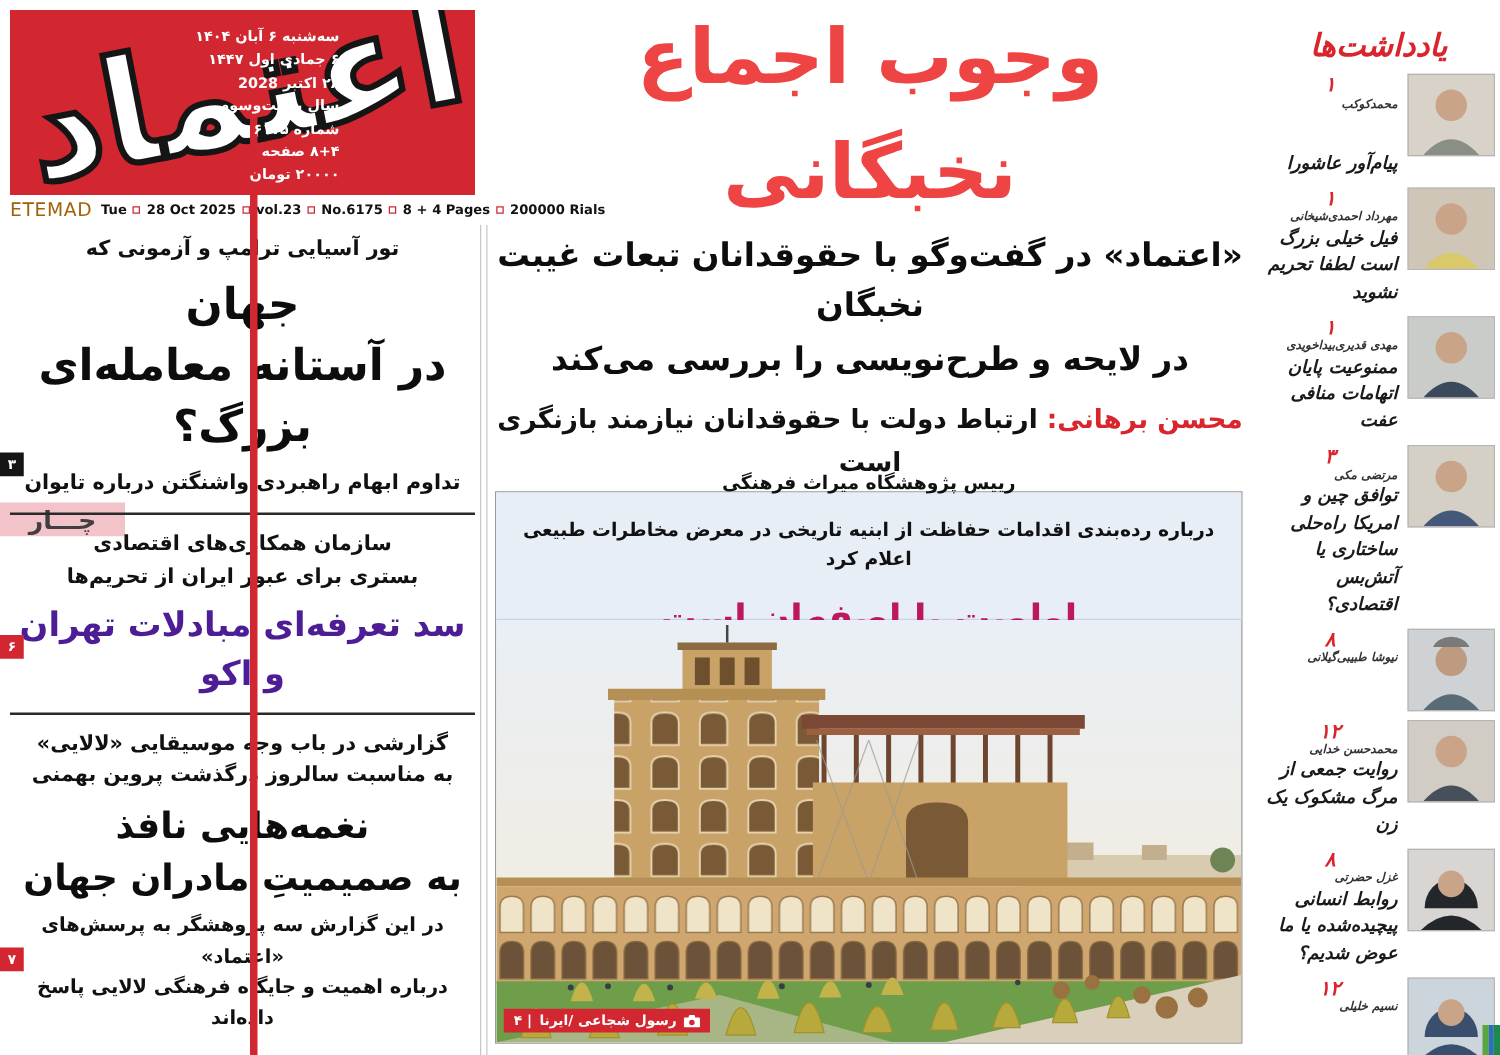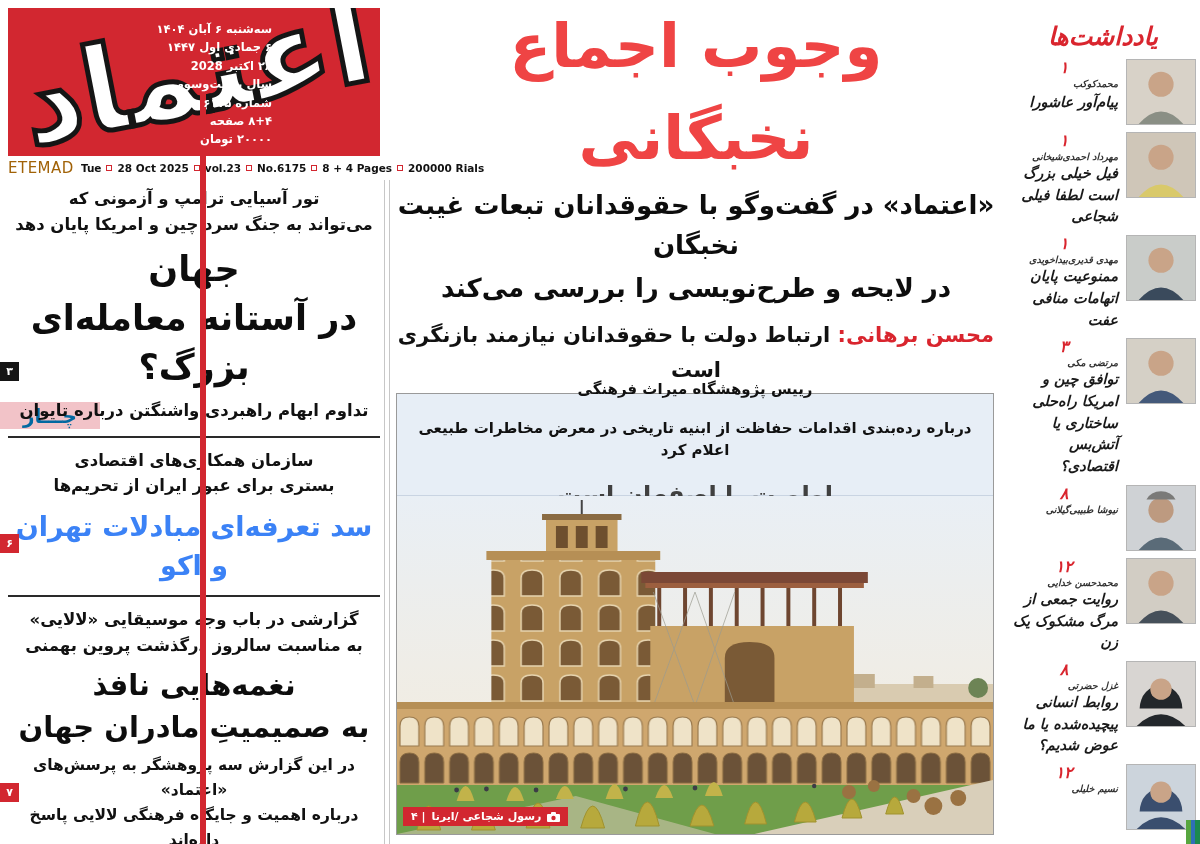--- a/index.html
+++ b/index.html
@@ -313,7 +313,7 @@
       <div class="note-text">
         <div class="note-page">۱</div>
         <div class="note-author">محمدکوکب</div>
-        <div class="note-title" style="margin-top:2px;">پیام‌آور عاشورا</div>
+        <div class="note-title" style="margin-top:31px;">پیام‌آور عاشورا</div>
       </div>
     </div>
 

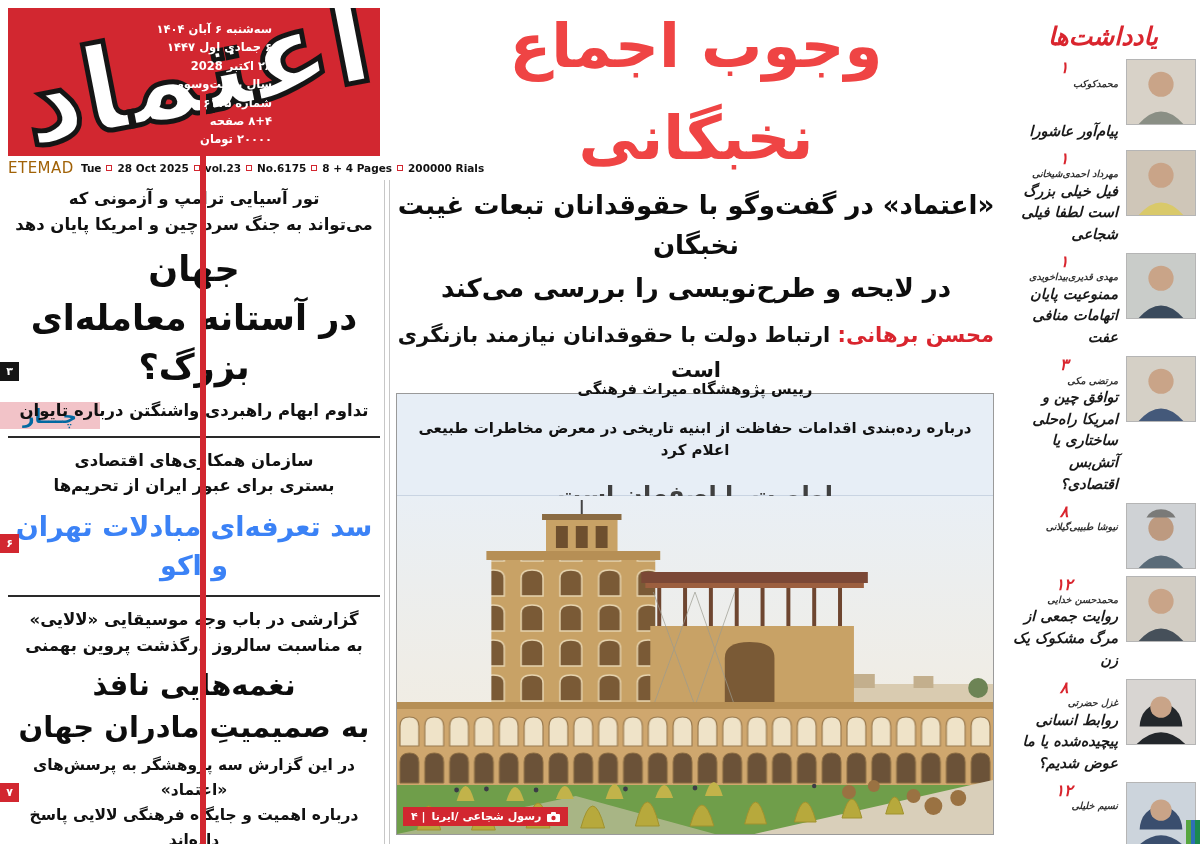--- a/index.html
+++ b/index.html
@@ -328,7 +328,7 @@
       <div class="note-text">
         <div class="note-page">۱</div>
         <div class="note-author">مهرداد احمدی‌شیخانی</div>
-        <div class="note-title">فیل خیلی بزرگ است لطفا فیلی شجاعی</div>
+        <div class="note-title">فیل خیلی بزرگ است لطفا تحریم نشوید</div>
       </div>
     </div>
 

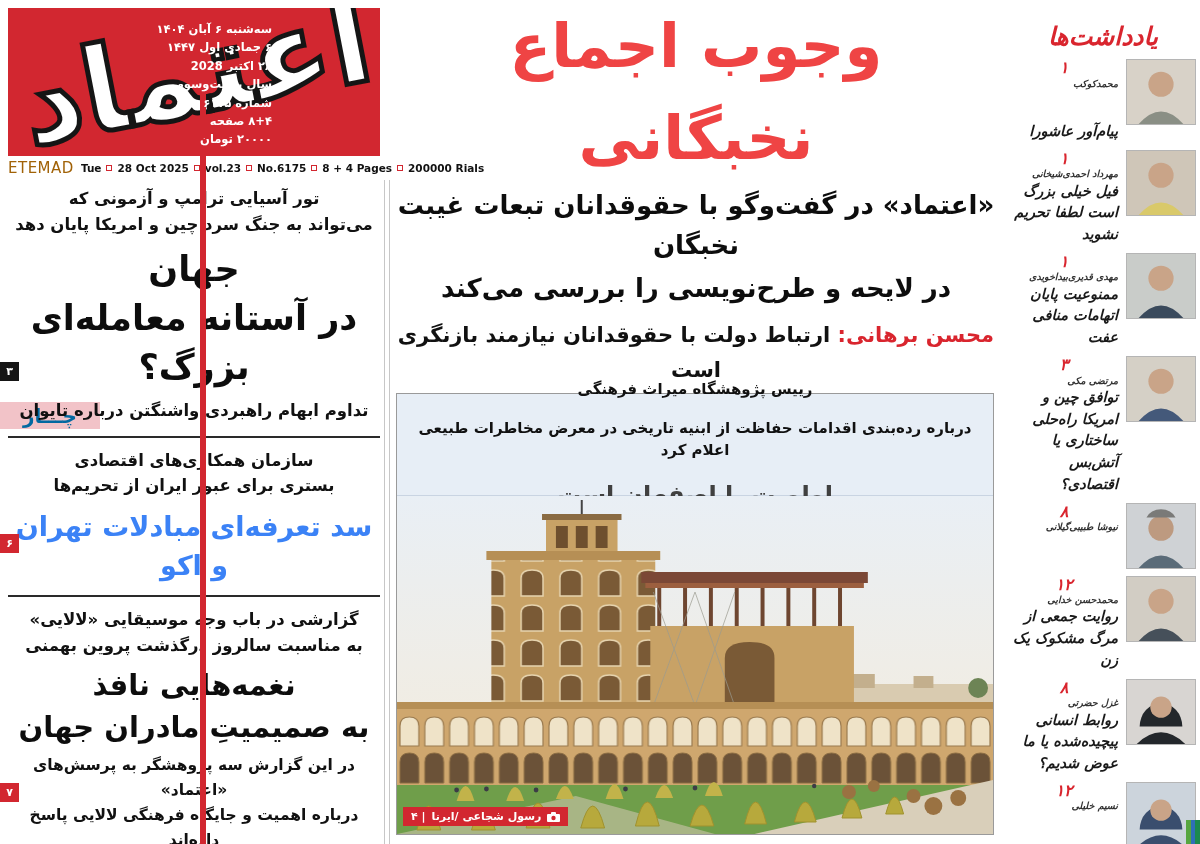--- a/index.html
+++ b/index.html
@@ -117,7 +117,6 @@
 
     <div style="position:relative; padding-top:6px;">
       <div class="kicker">تور آسیایی ترامپ و آزمونی که</div>
-      <div class="kicker">می‌تواند به جنگ سرد چین و امریکا پایان دهد</div>
       <div class="hl-xl" style="margin-top:8px;">جهان</div>
       <div class="hl-xl">در آستانه معامله‌ای بزرگ؟</div>
       <div class="kicker" style="margin-top:6px;">تداوم ابهام راهبردی واشنگتن درباره تایوان</div>

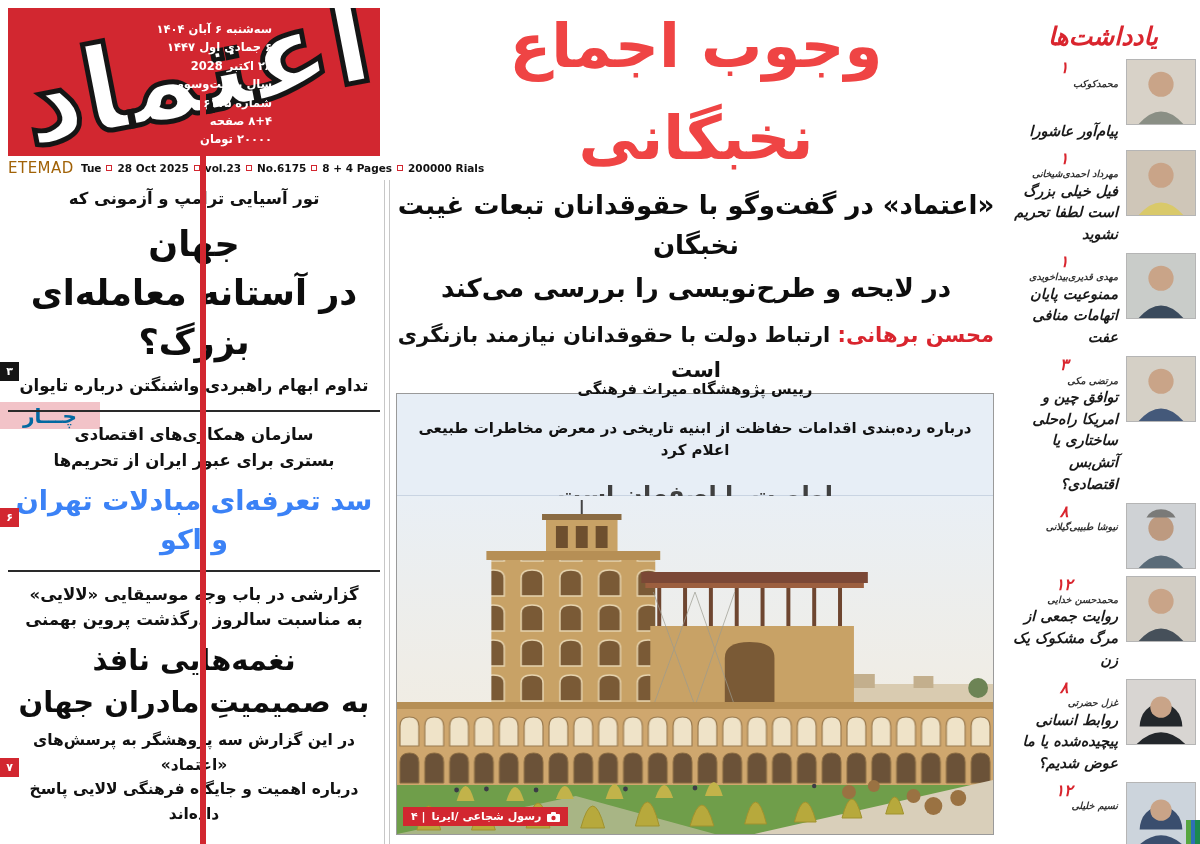--- a/index.html
+++ b/index.html
@@ -33,7 +33,7 @@
     font-size:11px; font-weight:bold; display:flex; align-items:center; justify-content:center; }
   .badge-black { background:#151515; } .badge-red { background:#d22730; }
   .watermark { position:absolute; left:-8px; top:222px; width:100px; height:27px;
-    background:#f2c3c8; color:#0369a1; font-size:20px; font-weight:900;
+    background:#f2c3c8; color:#404040; font-size:20px; font-weight:900;
     display:flex; align-items:center; justify-content:center; letter-spacing:2px; z-index:0; }
 
   

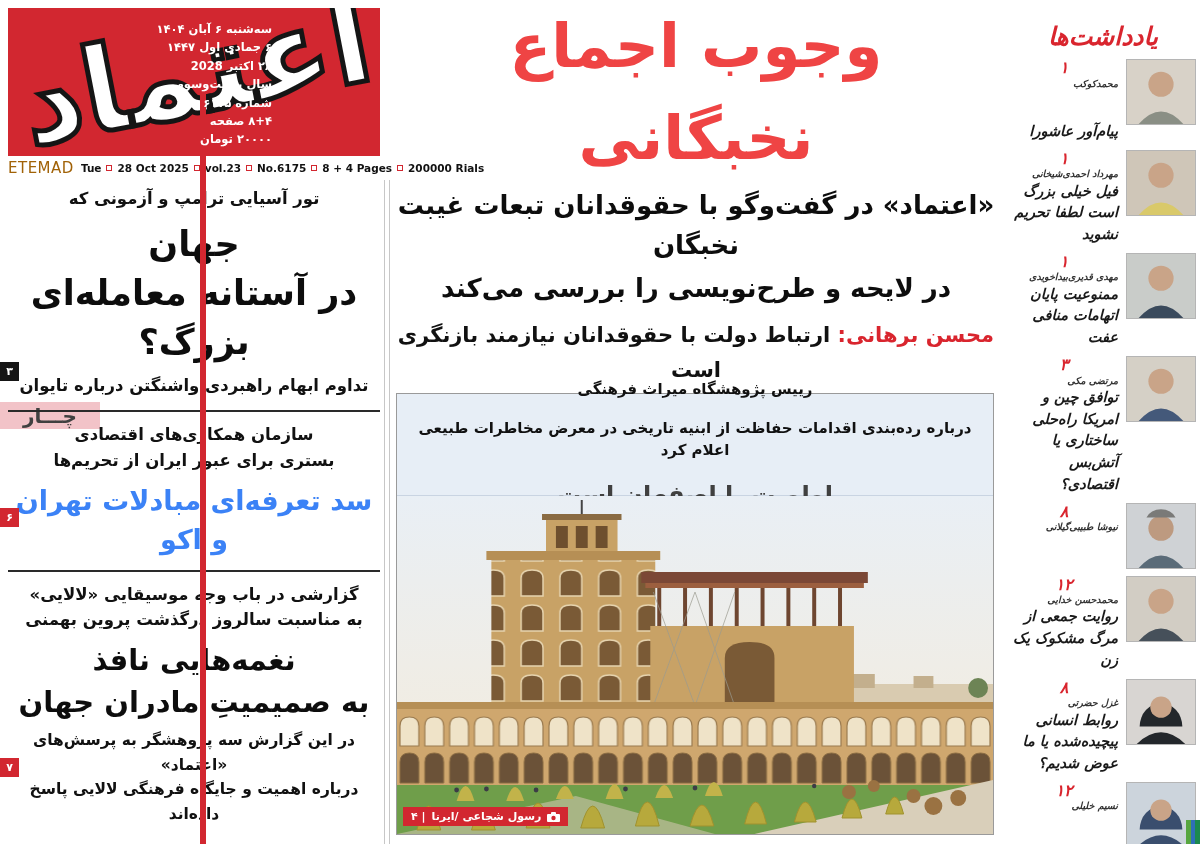--- a/index.html
+++ b/index.html
@@ -25,7 +25,7 @@
   .left-col { position:absolute; left:8px; top:180px; width:372px; height:660px; text-align:center; }
   .kicker  { font-size:16.5px; font-weight:bold; color:#111; line-height:1.55; }
   .hl-xl { font-size:35px; font-weight:900; color:#0d0d0d; line-height:1.4; }
-  .hl-lg { font-size:27px; font-weight:900; color:#3b82f6; line-height:1.45; }
+  .hl-lg { font-size:27px; font-weight:900; color:#4c1d95; line-height:1.45; }
   .hl-md { font-size:29px; font-weight:900; color:#0d0d0d; line-height:1.45; }
   .subhead-sm { font-size:15.5px; font-weight:bold; color:#111; line-height:1.6; }
   .rule { height:2px; background:#2a2a2a; margin:6px 0 8px 0; }

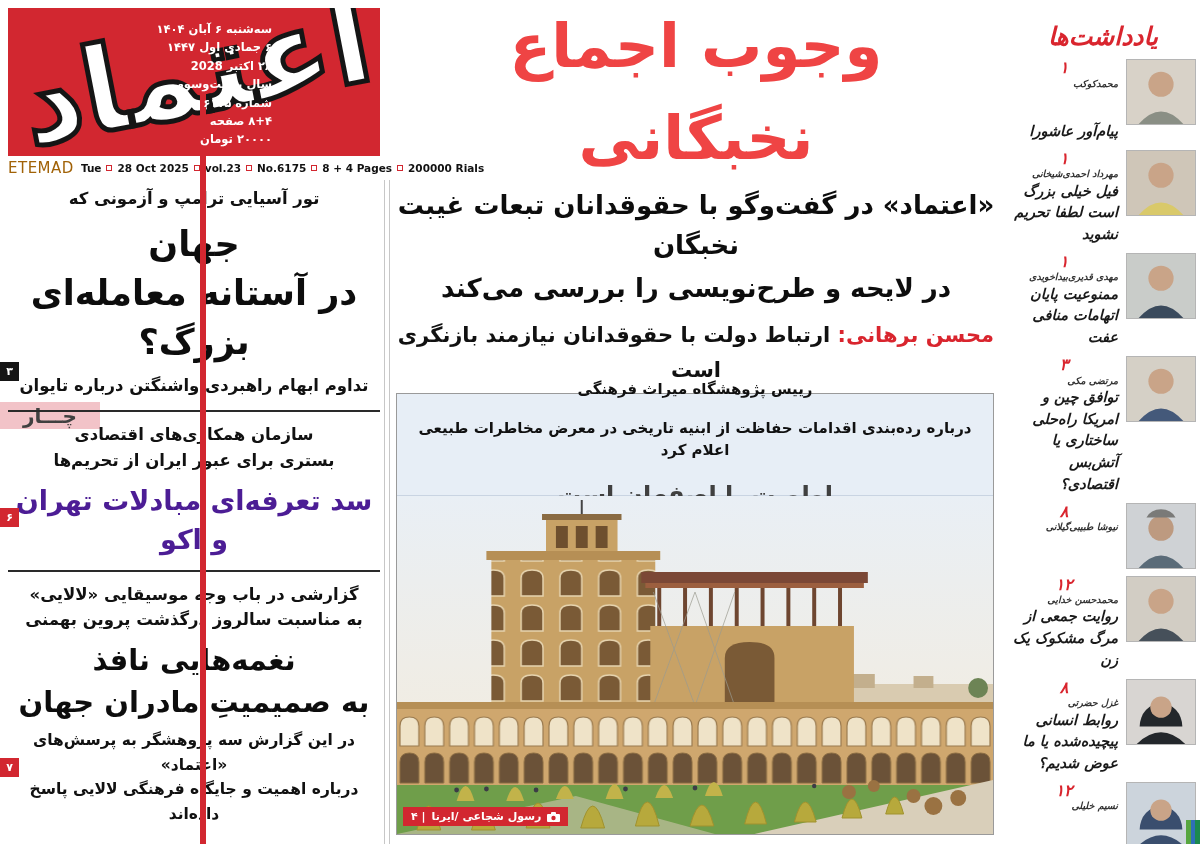--- a/index.html
+++ b/index.html
@@ -59,7 +59,7 @@
   .photo-head { height:102px; background:#e7eef6; border-bottom:1px solid #c9d4e2;
     display:flex; flex-direction:column; align-items:center; justify-content:center; gap:16px; }
   .ph-k { font-size:15px; font-weight:bold; color:#111; line-height:1.5; }
-  .ph-hl { font-size:24px; font-weight:900; color:#404040; line-height:1.3; margin-top:2px; }
+  .ph-hl { font-size:29px; font-weight:900; color:#be185d; line-height:1.3; margin-top:2px; }
   .photo-area { position:relative; width:100%; height:338px; overflow:hidden; }
   .caption { position:absolute; left:6px; bottom:8px; background:#d22730; color:#fff;
     display:flex; direction:ltr; align-items:center; gap:6px; font-size:11px; font-weight:bold;

